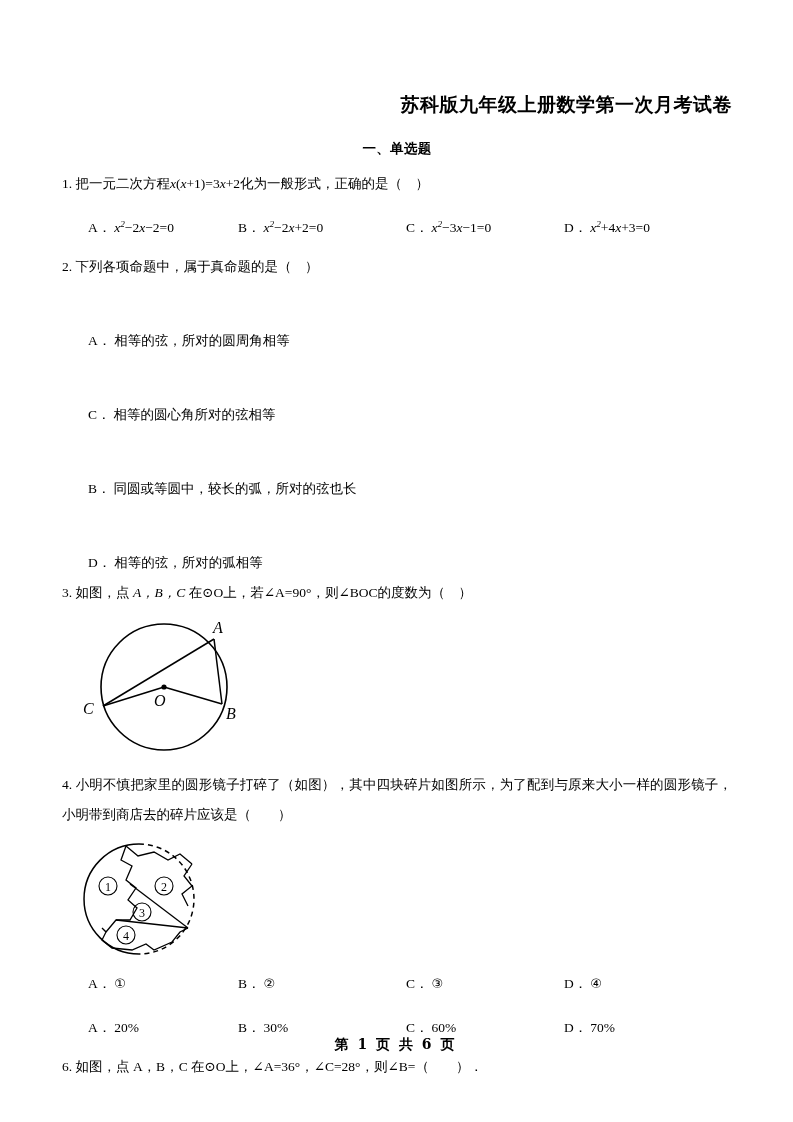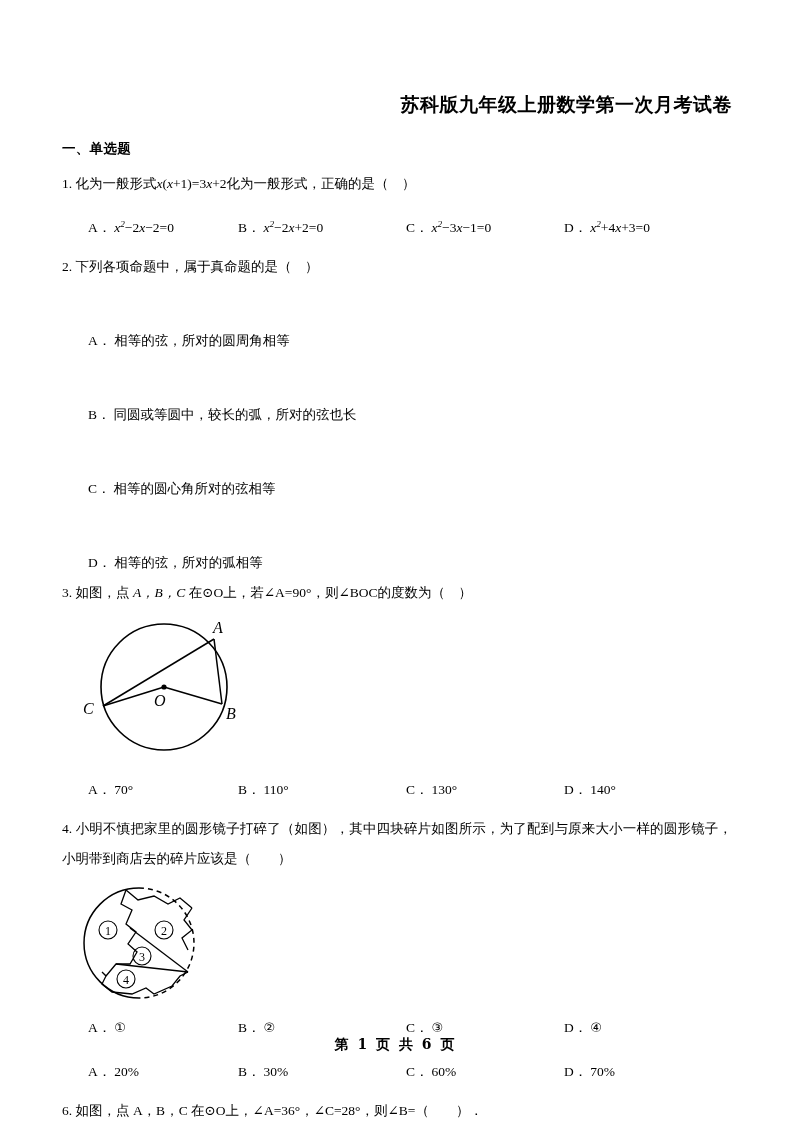--- a/index.html
+++ b/index.html
@@ -40,6 +40,7 @@
     font-size: 13.5px;
     margin: 0 0 11px 0;
     letter-spacing: 0.3px;
+    text-align: center;
   }
   .q {
     font-size: 13.5px;

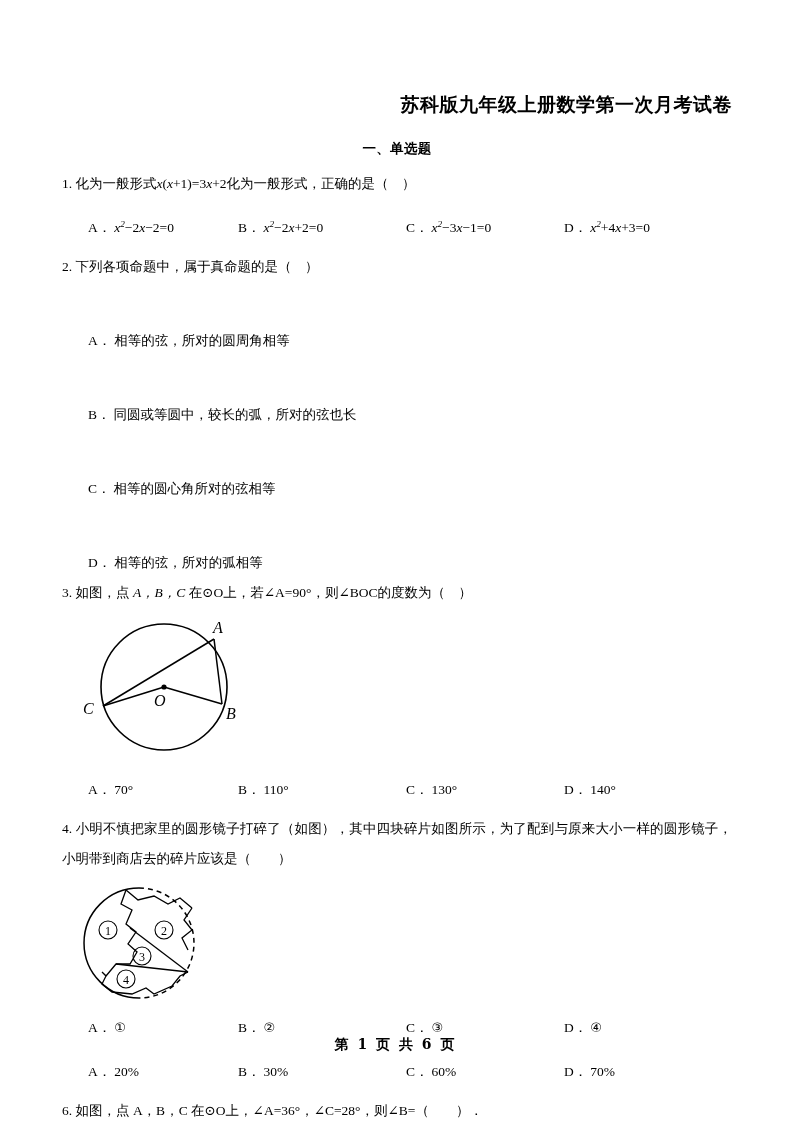--- a/index.html
+++ b/index.html
@@ -119,7 +119,7 @@
 
     <div class="q q-stem">
       <span>1.</span>
-      <span>化为一般形式</span><span class="m"><i>x</i><span class="mn">(</span><i>x</i><span class="mn">+1)=3</span><i>x</i><span class="mn">+2</span></span><span>化为一般形式，正确的是（　）</span>
+      <span>把一元二次方程</span><span class="m"><i>x</i><span class="mn">(</span><i>x</i><span class="mn">+1)=3</span><i>x</i><span class="mn">+2</span></span><span>化为一般形式，正确的是（　）</span>
     </div>
     <div class="opts-inline">
       <span class="opt-cell opt-col-a"><span class="opt-lbl">A．</span><span class="m"><i>x</i><sup>2</sup><span class="mn">−2</span><i>x</i><span class="mn">−2=0</span></span></span><span class="opt-cell opt-col-b"><span class="opt-lbl">B．</span><span class="m"><i>x</i><sup>2</sup><span class="mn">−2</span><i>x</i><span class="mn">+2=0</span></span></span><span class="opt-cell opt-col-c"><span class="opt-lbl">C．</span><span class="m"><i>x</i><sup>2</sup><span class="mn">−3</span><i>x</i><span class="mn">−1=0</span></span></span><span class="opt-cell"><span class="opt-lbl">D．</span><span class="m"><i>x</i><sup>2</sup><span class="mn">+4</span><i>x</i><span class="mn">+3=0</span></span></span>

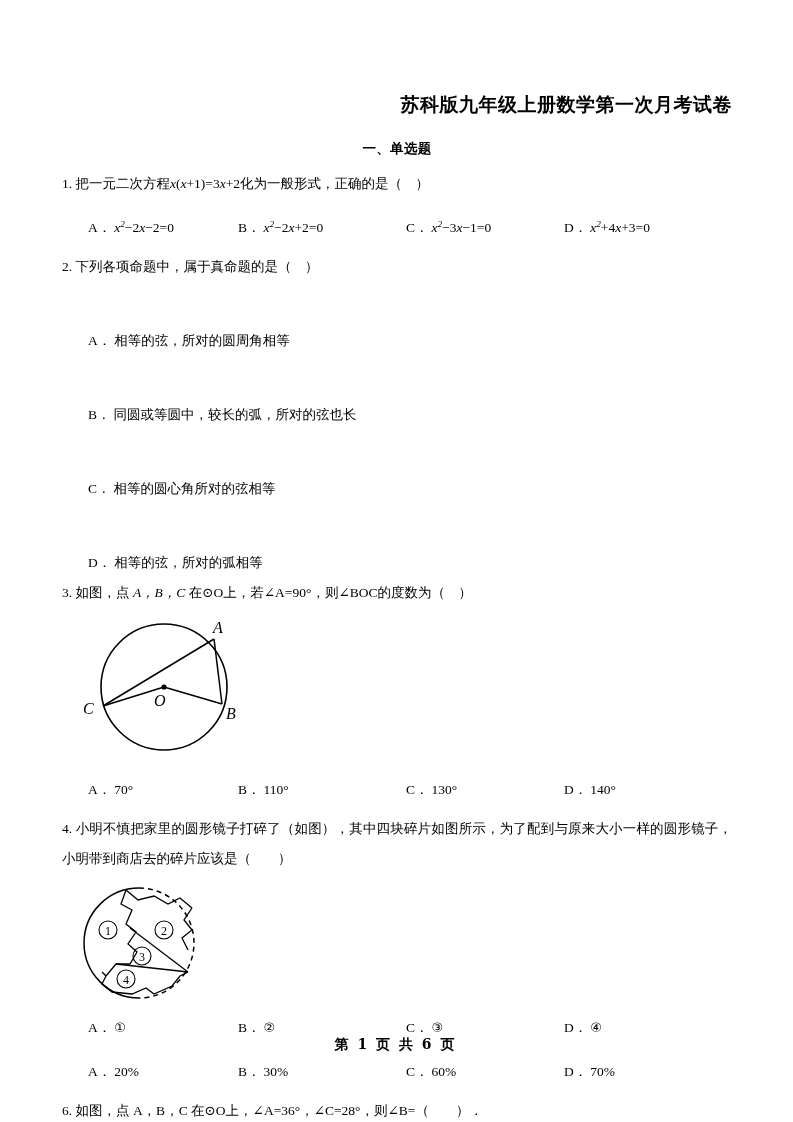--- a/index.html
+++ b/index.html
@@ -131,8 +131,8 @@
     </div>
     <div class="opts-stacked">
       <div class="opt-line"><span class="opt-lbl">A．</span><span>相等的弦，所对的圆周角相等</span></div>
+      <div class="opt-line"><span class="opt-lbl">C．</span><span>相等的圆心角所对的弦相等</span></div>
       <div class="opt-line"><span class="opt-lbl">B．</span><span>同圆或等圆中，较长的弧，所对的弦也长</span></div>
-      <div class="opt-line"><span class="opt-lbl">C．</span><span>相等的圆心角所对的弦相等</span></div>
       <div class="opt-line"><span class="opt-lbl">D．</span><span>相等的弦，所对的弧相等</span></div>
     </div>
 

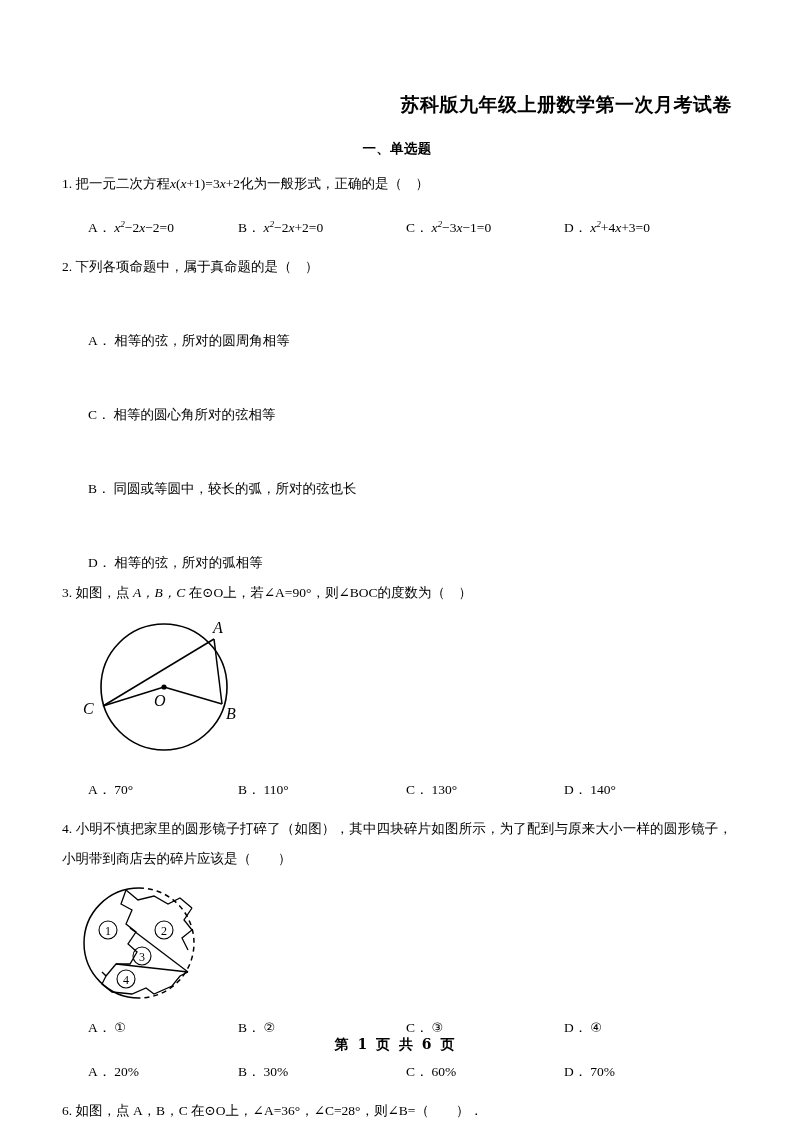--- a/index.html
+++ b/index.html
@@ -160,9 +160,6 @@
       </svg>
     </div>
 
-    <div class="opts-inline">
-      <span class="opt-cell opt-col-a"><span class="opt-lbl">A．</span><span>70°</span></span><span class="opt-cell opt-col-b"><span class="opt-lbl">B．</span><span>110°</span></span><span class="opt-cell opt-col-c"><span class="opt-lbl">C．</span><span>130°</span></span><span class="opt-cell"><span class="opt-lbl">D．</span><span>140°</span></span>
-    </div>
 
     <div class="q q-stem">
       <span>4.</span>

